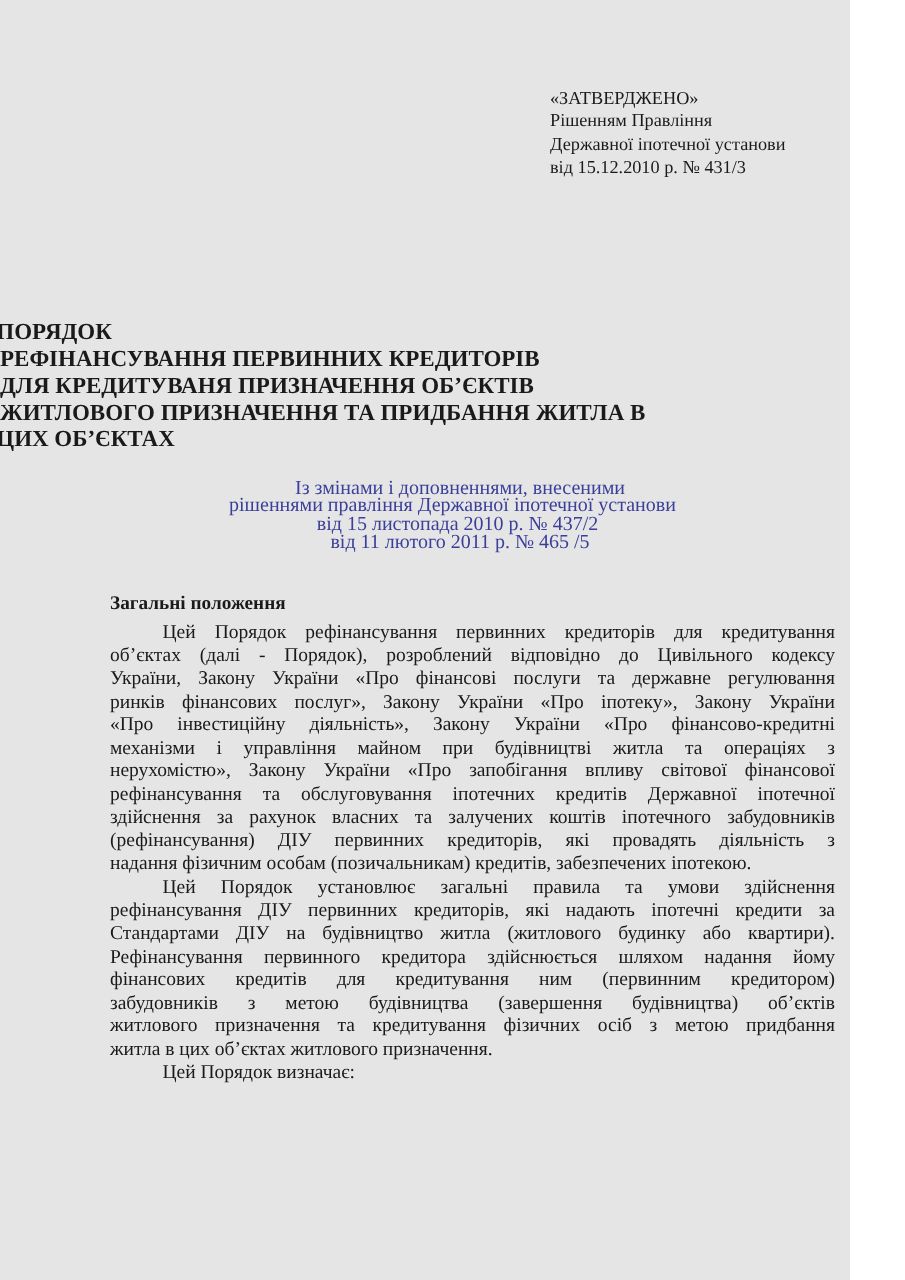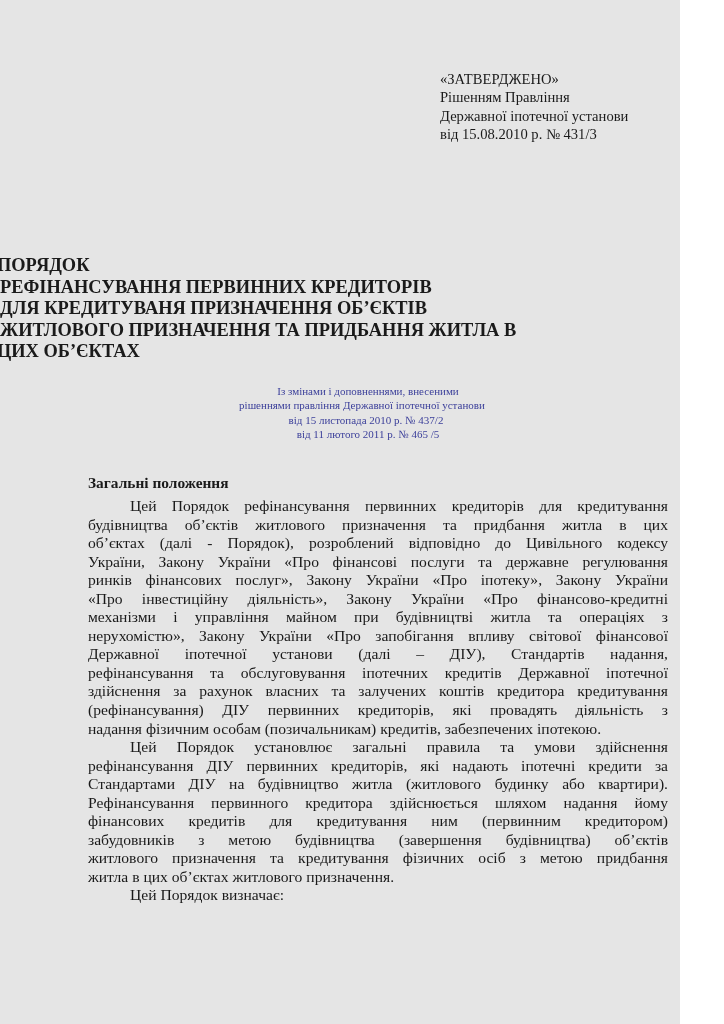--- a/index.html
+++ b/index.html
@@ -40,7 +40,7 @@
     <div>«ЗАТВЕРДЖЕНО»</div>
     <div>Рішенням Правління</div>
     <div>Державної іпотечної установи</div>
-    <div>від  15.08.2010 р. № 431/3</div>
+    <div>від  15.12.2010 р. № 431/3</div>
   </div>
 
   <div class="title">

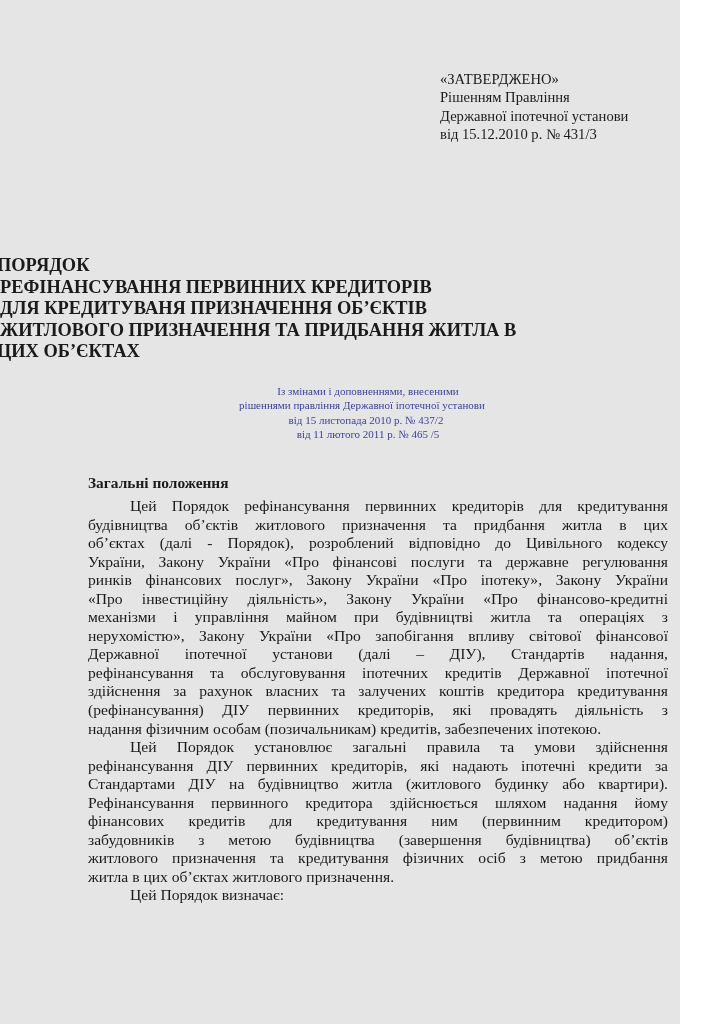--- a/index.html
+++ b/index.html
@@ -17,7 +17,7 @@
     .title .l4 { transform: translateX(-3px); }
 
     .amend { position: absolute; left: 0; width: 724px; top: 384px; text-align: center;
-             color: #3b3f9a; font-size: 11px; line-height: 14.3px; }
+             color: #3b3f9a; font-size: 16px; line-height: 14.3px; }
     .amend div { white-space: nowrap; }
     .amend .a0 { transform: translateX(6px); }
     .amend .a2 { transform: translateX(4px); }

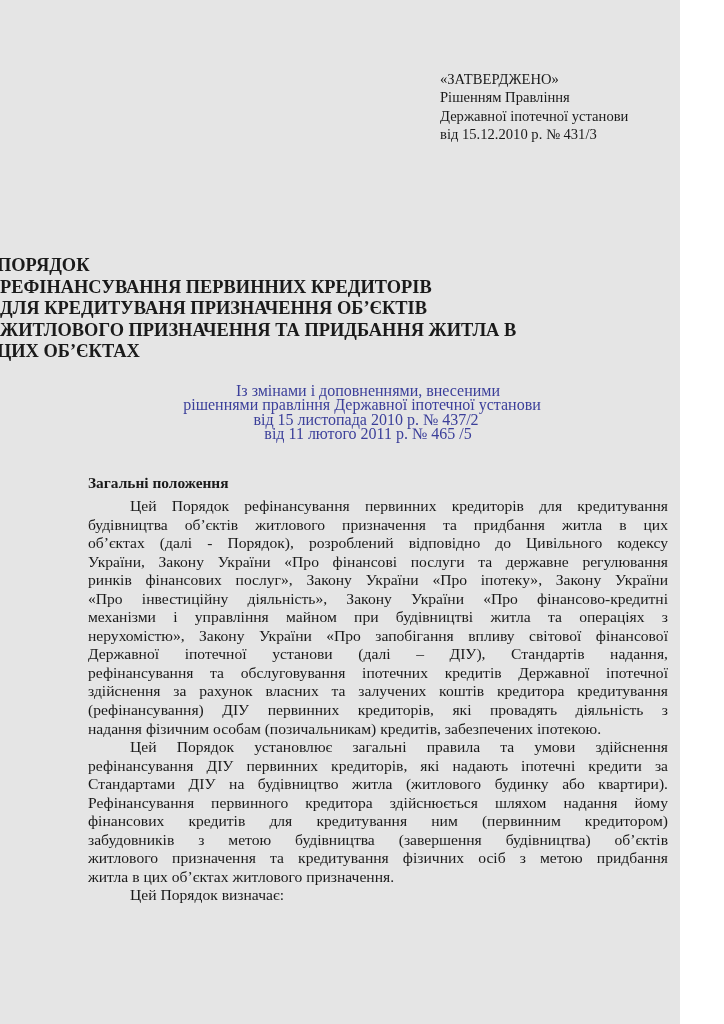--- a/index.html
+++ b/index.html
@@ -63,7 +63,6 @@
   <div class="body">
 
     <span class="line first">Цей Порядок рефінансування первинних кредиторів для кредитування</span>
-    <span class="line">будівництва об’єктів житлового призначення та придбання житла в цих</span>
     <span class="line">об’єктах (далі - Порядок), розроблений відповідно до Цивільного кодексу</span>
     <span class="line">України, Закону України «Про фінансові послуги та державне регулювання</span>
     <span class="line">ринків фінансових послуг», Закону України «Про іпотеку», Закону України</span>

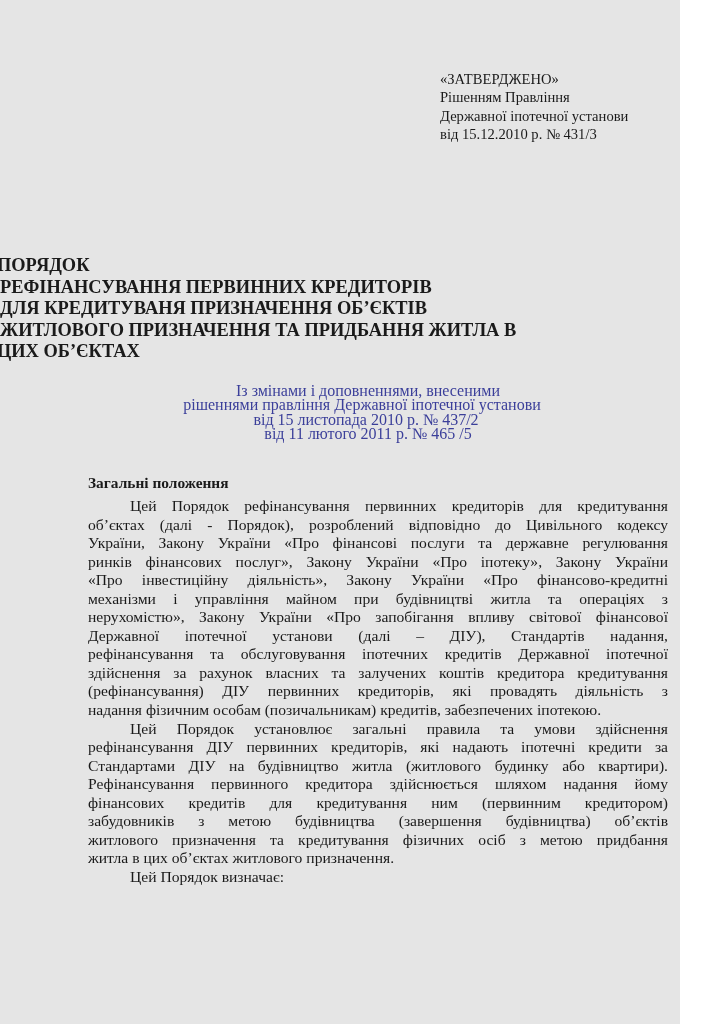--- a/index.html
+++ b/index.html
@@ -69,7 +69,6 @@
     <span class="line">«Про інвестиційну діяльність», Закону України «Про фінансово-кредитні</span>
     <span class="line">механізми і управління майном при будівництві житла та операціях з</span>
     <span class="line">нерухомістю», Закону України «Про запобігання впливу світової фінансової</span>
-    <span class="line">Державної іпотечної установи (далі – ДІУ), Стандартів надання,</span>
     <span class="line">рефінансування та обслуговування іпотечних кредитів Державної іпотечної</span>
     <span class="line">здійснення за рахунок власних та залучених коштів кредитора кредитування</span>
     <span class="line">(рефінансування) ДІУ  первинних кредиторів, які провадять діяльність з</span>

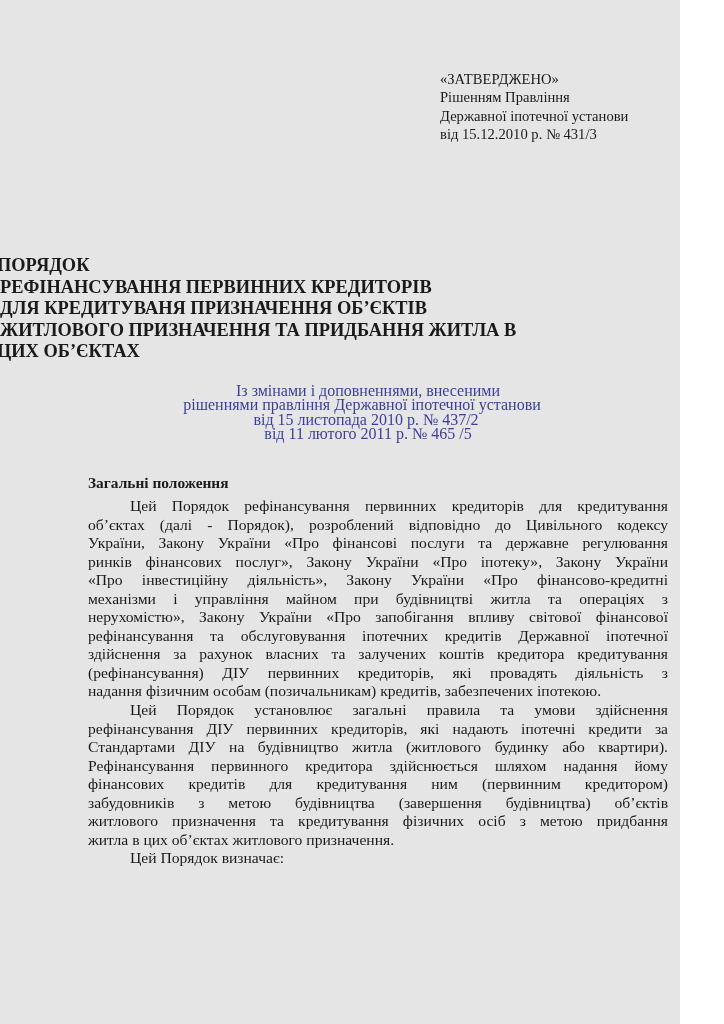--- a/index.html
+++ b/index.html
@@ -70,7 +70,7 @@
     <span class="line">механізми і управління майном при будівництві житла та операціях з</span>
     <span class="line">нерухомістю», Закону України «Про запобігання впливу світової фінансової</span>
     <span class="line">рефінансування та обслуговування іпотечних кредитів Державної іпотечної</span>
-    <span class="line">здійснення за рахунок власних та залучених коштів кредитора кредитування</span>
+    <span class="line">здійснення за рахунок власних та залучених коштів іпотечного забудовників</span>
     <span class="line">(рефінансування) ДІУ  первинних кредиторів, які провадять діяльність з</span>
     <span class="line last">надання фізичним особам (позичальникам) кредитів, забезпечених іпотекою.</span>
 

